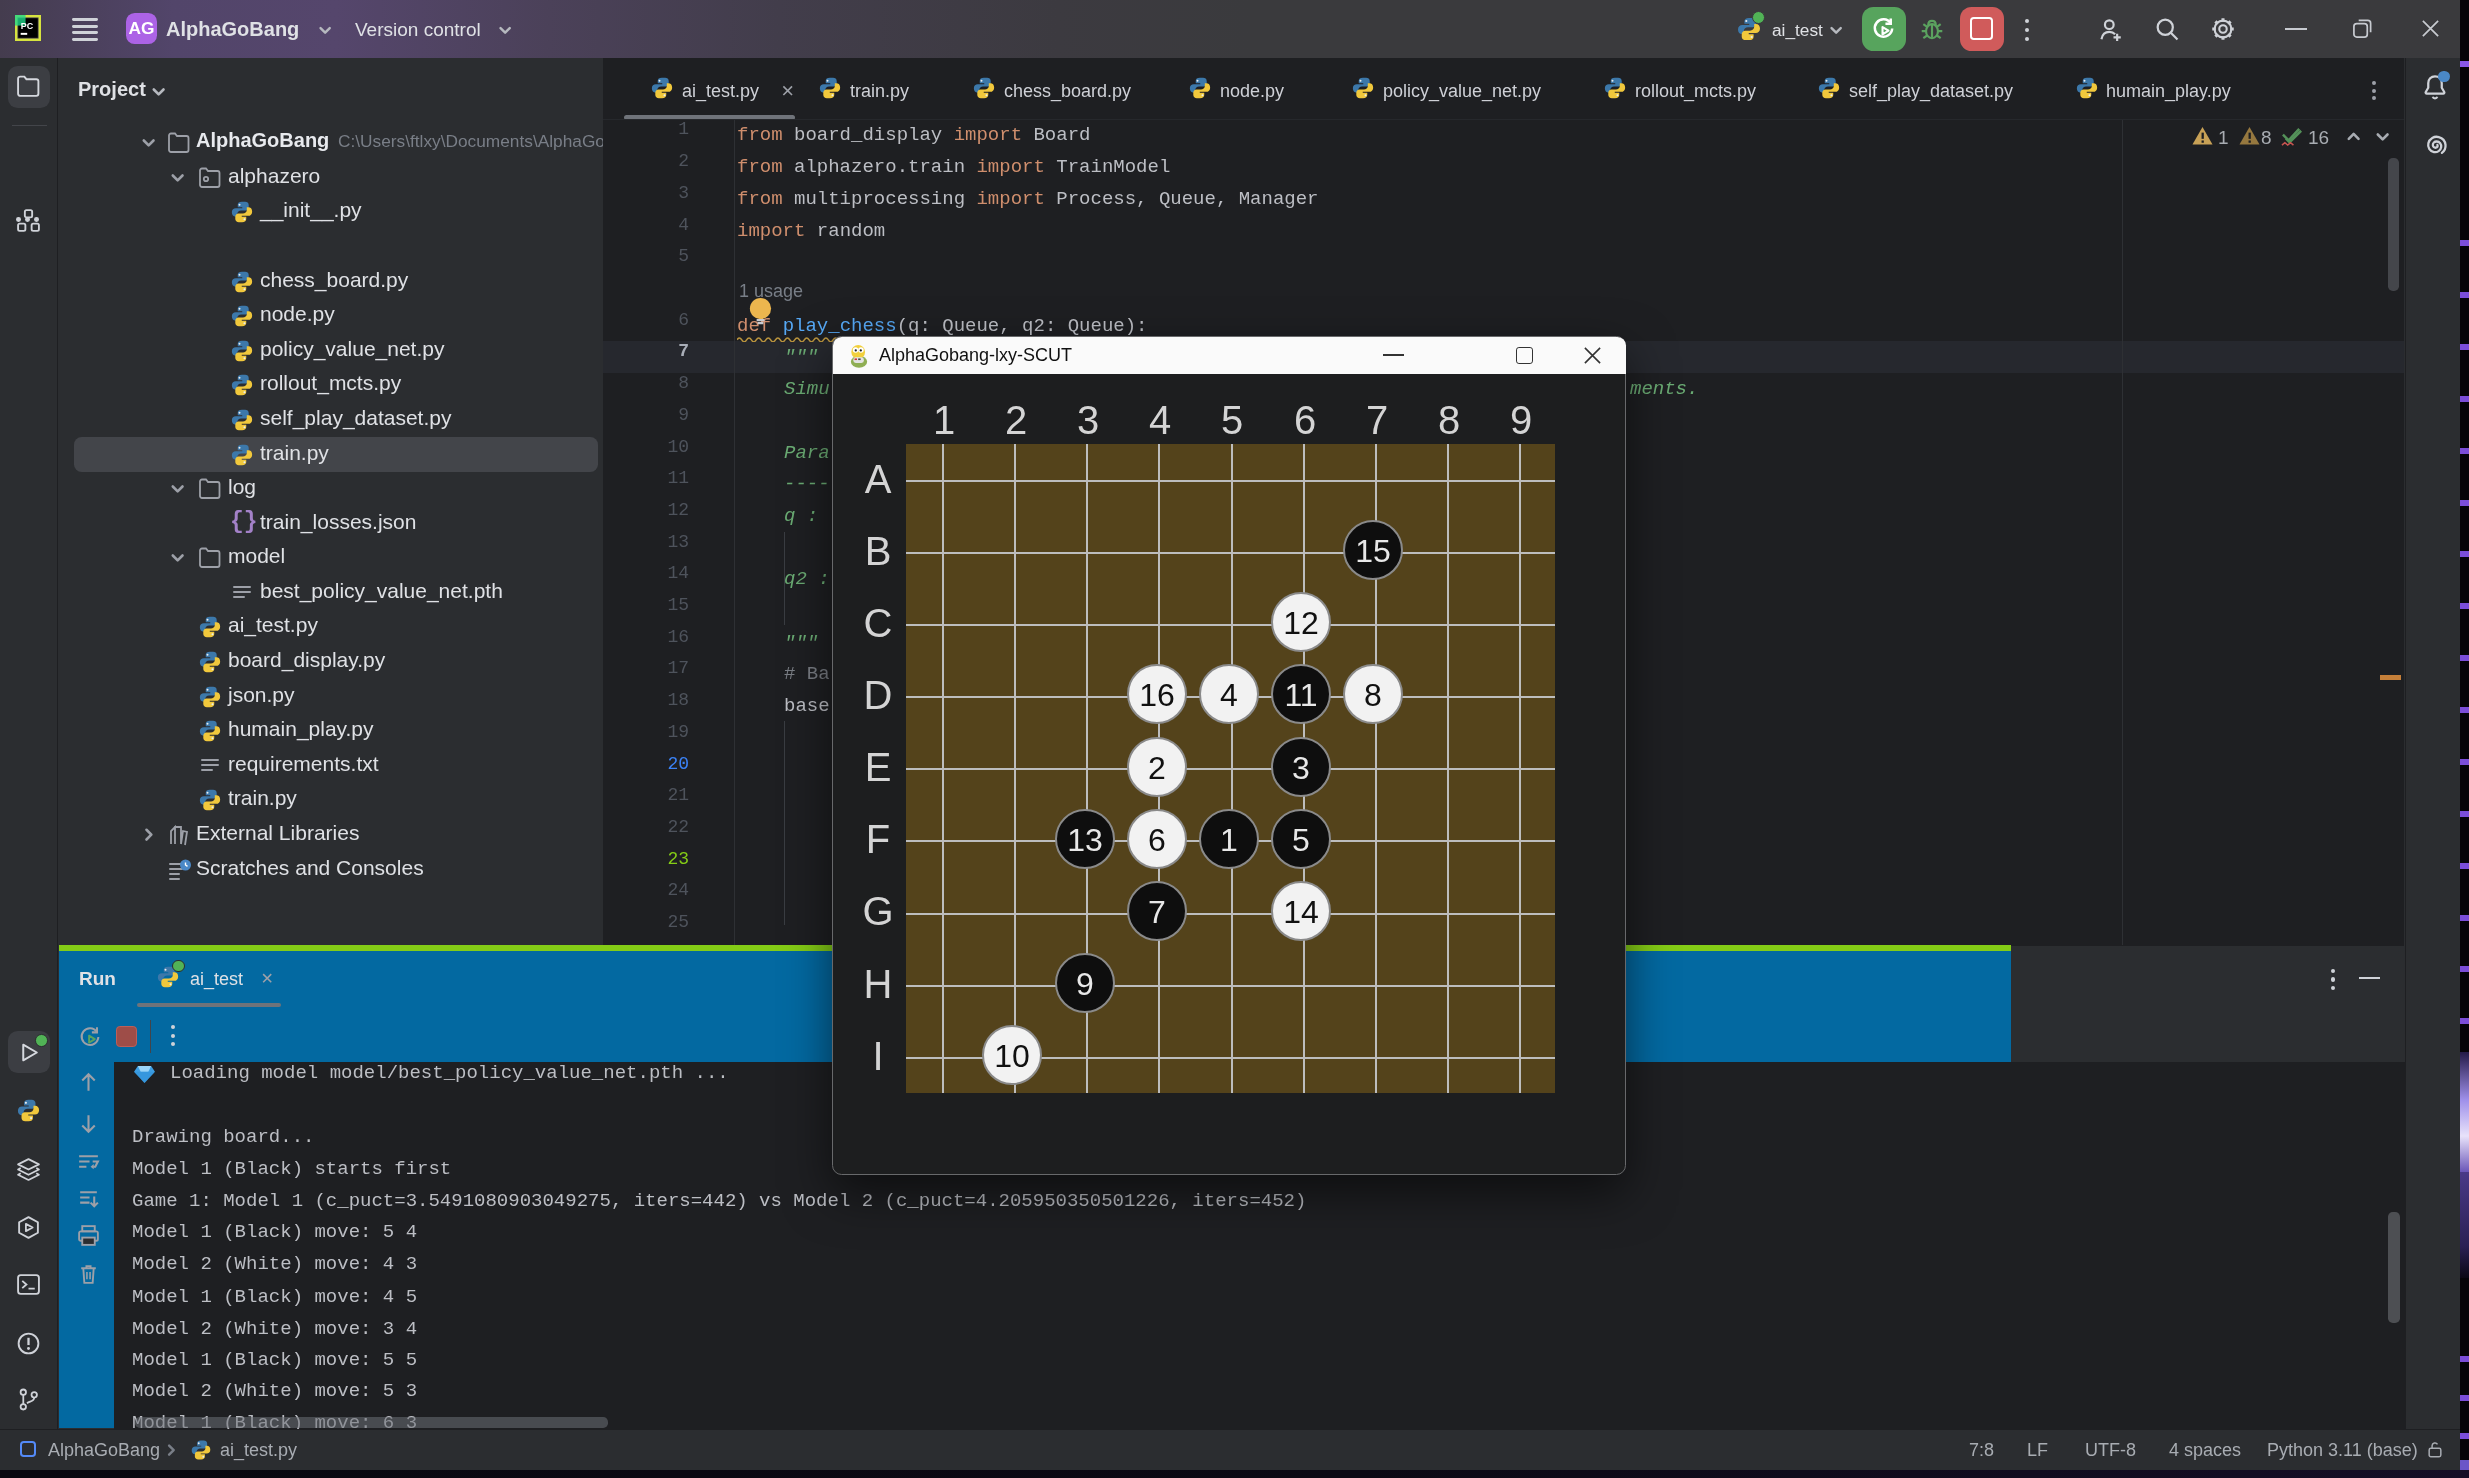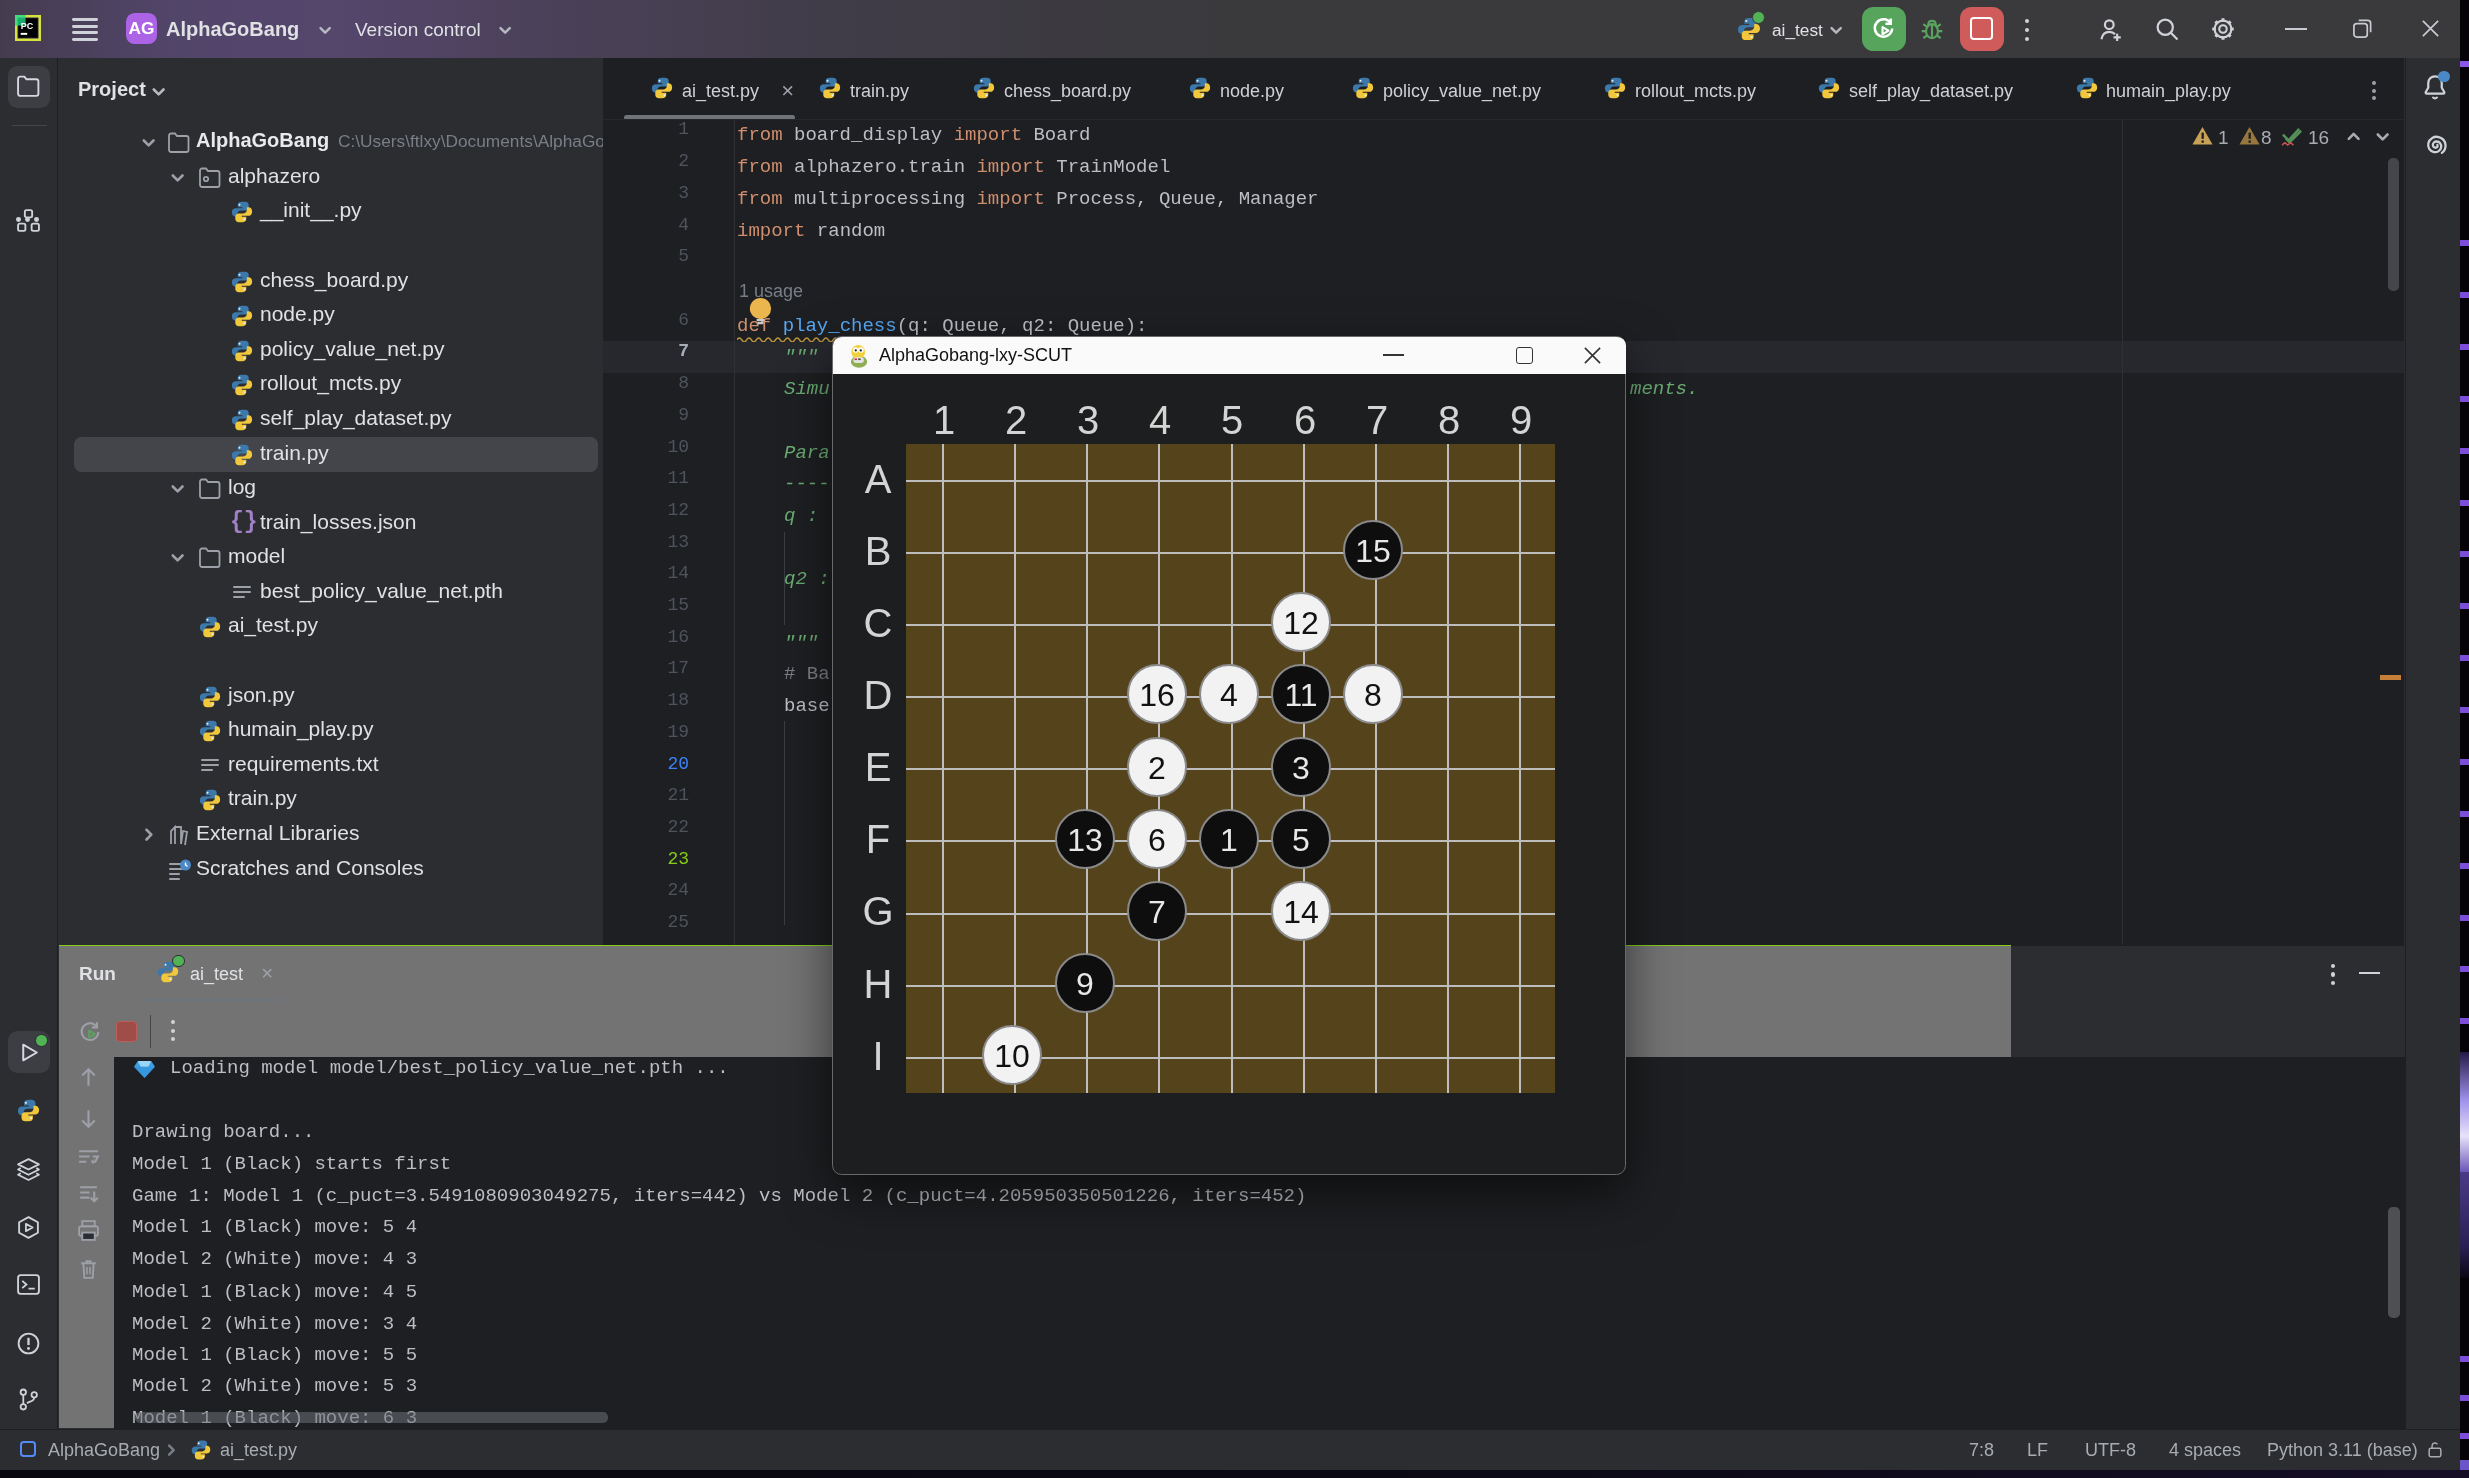--- a/index.html
+++ b/index.html
@@ -276,6 +276,15 @@
           <circle cx="29" cy="38.7" r="2" fill="#e8edf2"></circle>
         </svg>
         <div class="lbl" style="left:169px">ai_test.py</div>
+      </div>
+<div class="trow" style="top:586px">
+        <svg style="position:absolute;left:139px;top:5.8px" width="24" height="24" viewBox="0 0 48 48">
+          <path fill="#3C78AA" d="M23.8 3.5c-5.6 0-8.3 2.4-8.3 6.3v4.7h9v1.9H11.6c-4.5 0-7.9 2.9-7.9 8.3 0 5.5 3 8.6 7.5 8.6h3.2v-5.3c0-4.1 3.6-7.2 7.8-7.2h8.9c3.5 0 6.3-2.9 6.3-6.4V9.8c0-3.9-3.2-6.3-7.1-6.3h-6.5z"></path>
+          <circle cx="19" cy="9.3" r="2" fill="#e8edf2"></circle>
+          <path fill="#F1C83C" d="M24.2 44.5c5.6 0 8.3-2.4 8.3-6.3v-4.7h-9v-1.9h12.9c4.5 0 7.9-2.9 7.9-8.3 0-5.5-3-8.6-7.5-8.6h-3.2V20c0 4.1-3.6 7.2-7.8 7.2h-8.9c-3.5 0-6.3 2.9-6.3 6.4v4.6c0 3.9 3.2 6.3 7.1 6.3h6.5z"></path>
+          <circle cx="29" cy="38.7" r="2" fill="#e8edf2"></circle>
+        </svg>
+        <div class="lbl" style="left:169px">board_display.py</div>
       </div>
 <div class="trow" style="top:621px">
         <svg style="position:absolute;left:139px;top:5.8px" width="24" height="24" viewBox="0 0 48 48">

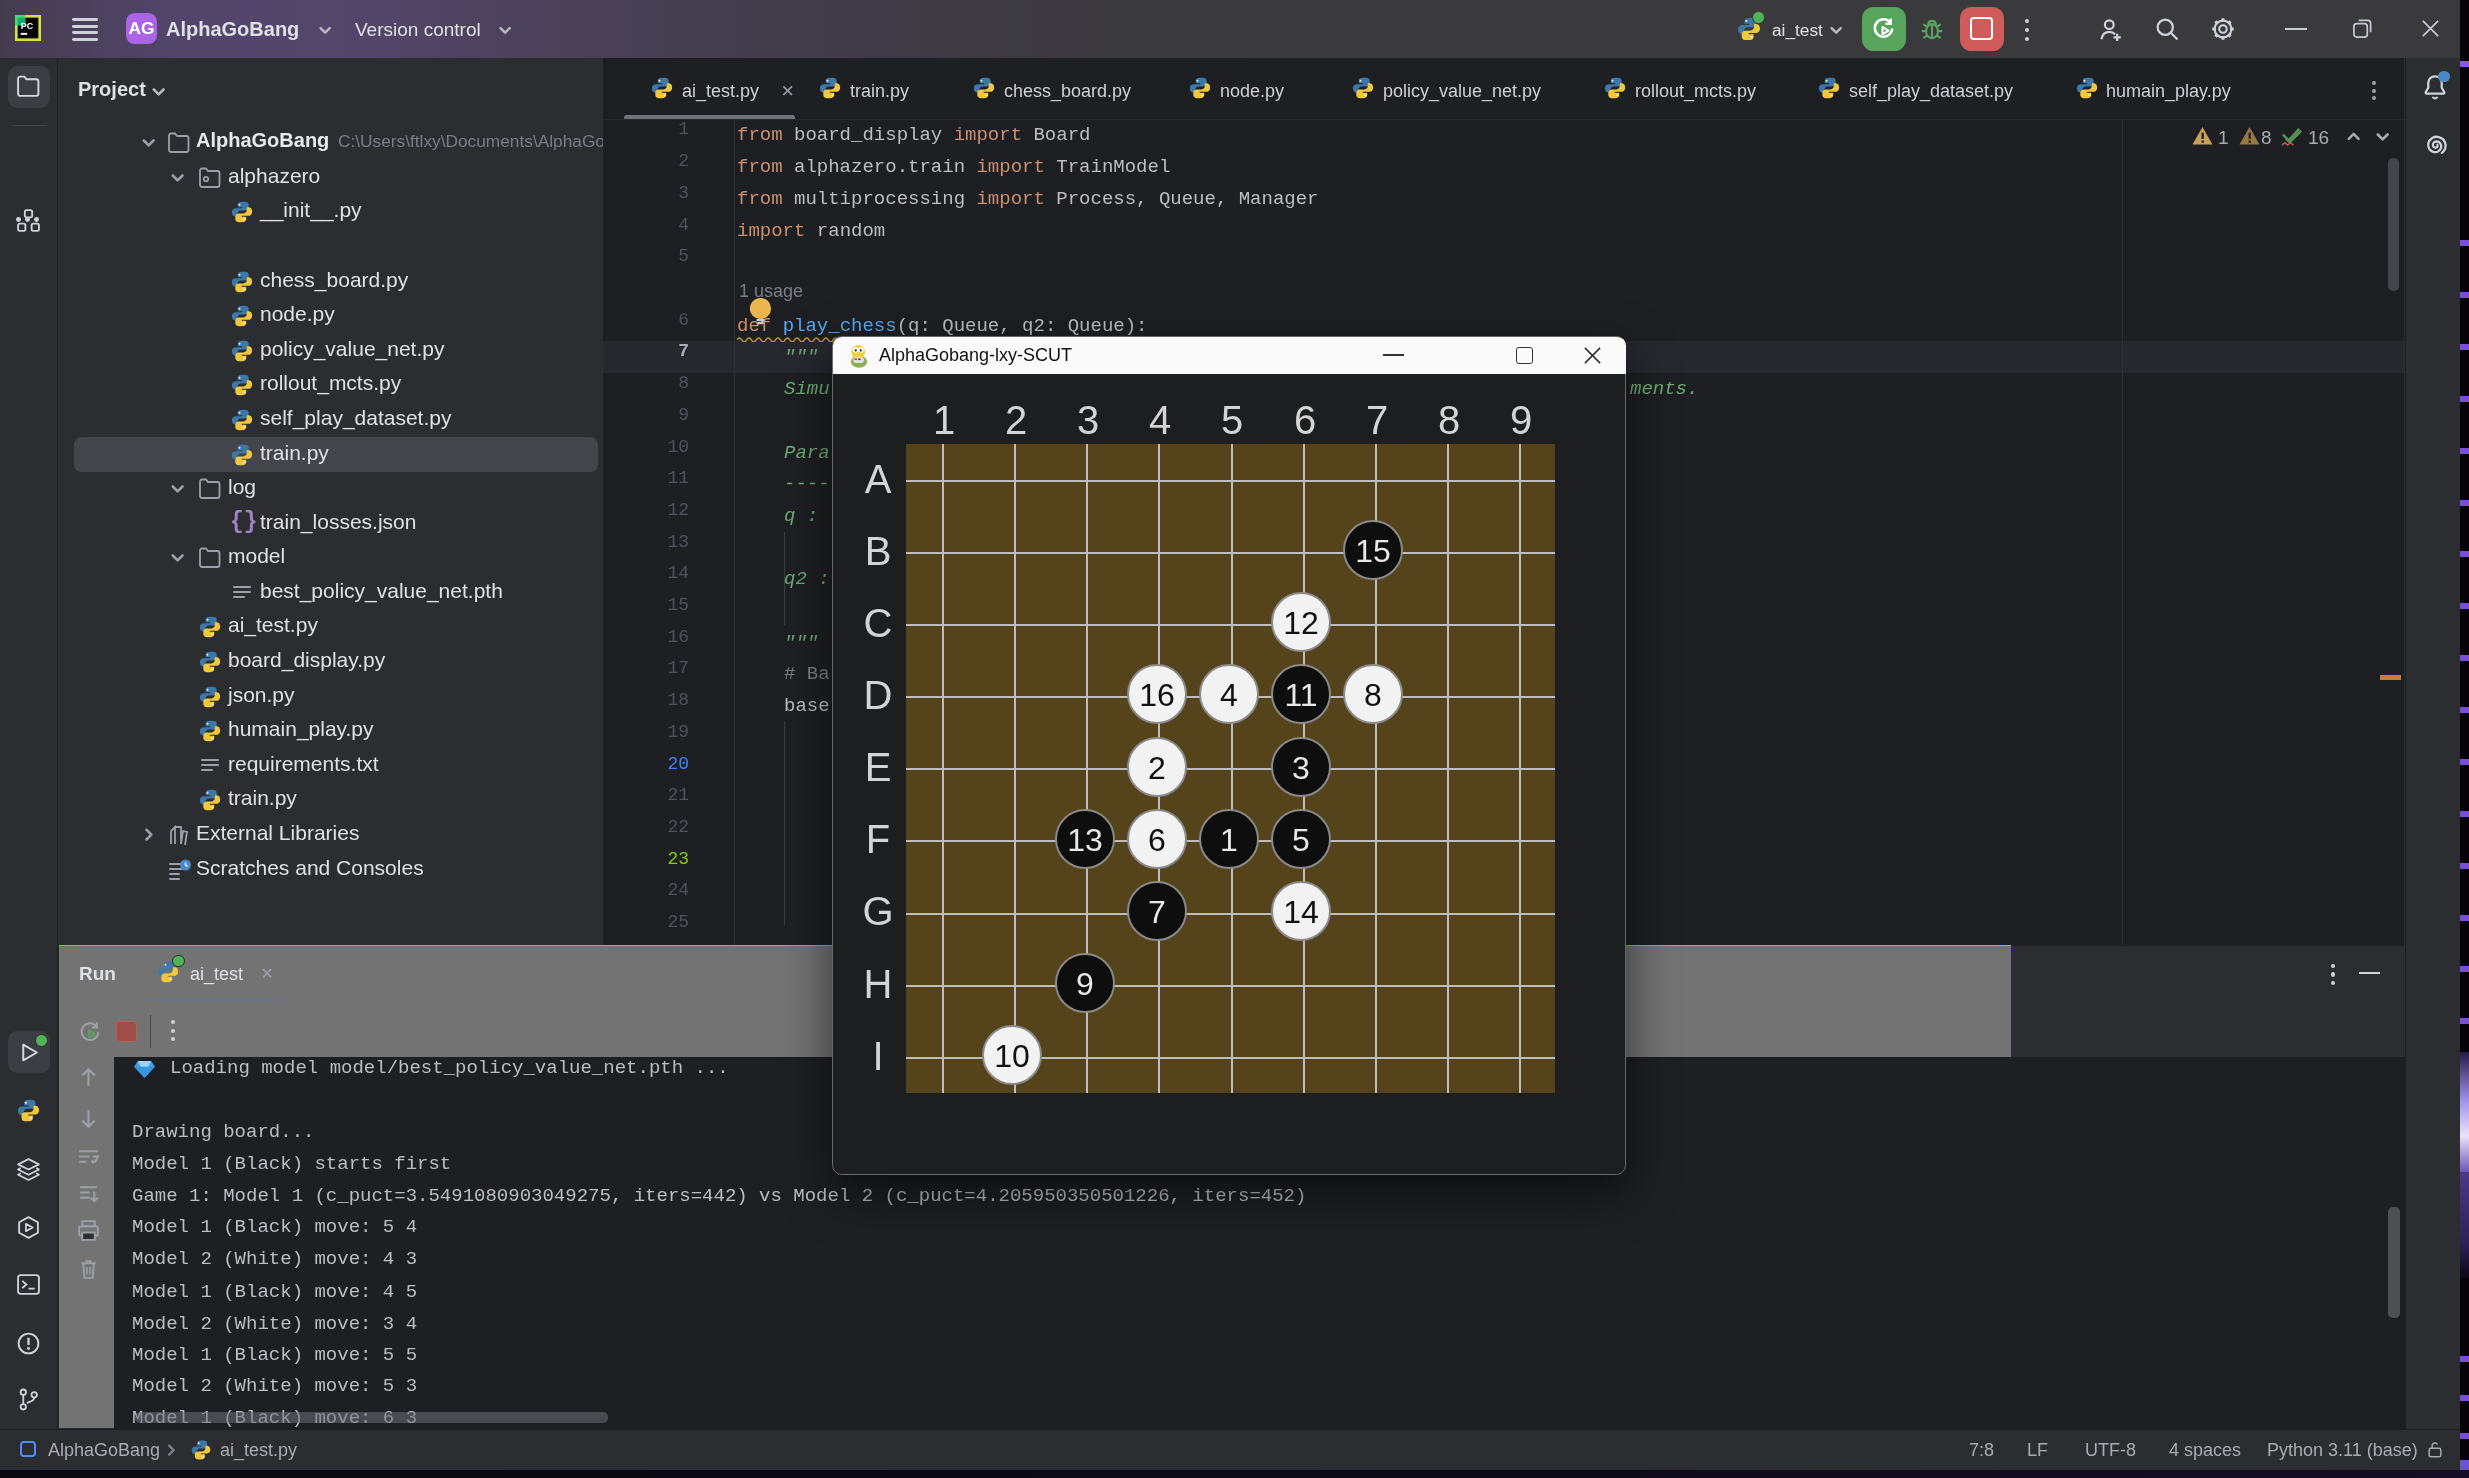--- a/index.html
+++ b/index.html
@@ -11,7 +11,7 @@
 #project{position:absolute;left:59px;top:58px;width:545px;height:888px;background:#2B2D30}
 #editor{position:absolute;left:603px;top:58px;width:1801px;height:888px;background:#1E1F22}
 #rightbar{position:absolute;left:2405px;top:58px;width:56px;height:1371px;background:#2B2D30;border-left:1px solid #1E1F22}
-#runpanel{position:absolute;left:59px;top:945px;width:1952px;height:483px;background:#737373;border-top:1px solid #84cc16}
+#runpanel{position:absolute;left:59px;top:945px;width:1952px;height:483px;background:#0369a1;border-top:6px solid #84cc16}
 #console{position:absolute;left:55px;top:111px;width:2291px;height:372px;background:#1E1F22}
 #statusbar{position:absolute;left:0;top:1429px;width:2460px;height:41px;background:#2B2D30;border-top:1px solid #1E1F22;color:#A8ACB2;font-size:18px}
 .trow{position:absolute;left:0;width:545px;height:35px;color:#DFE1E5;font-size:21px}

